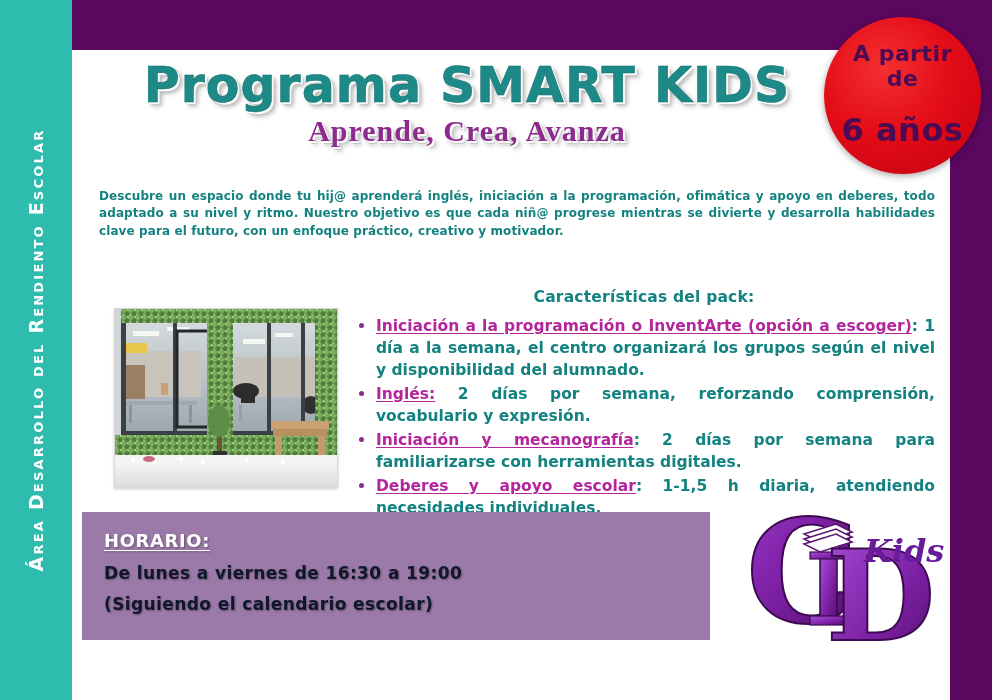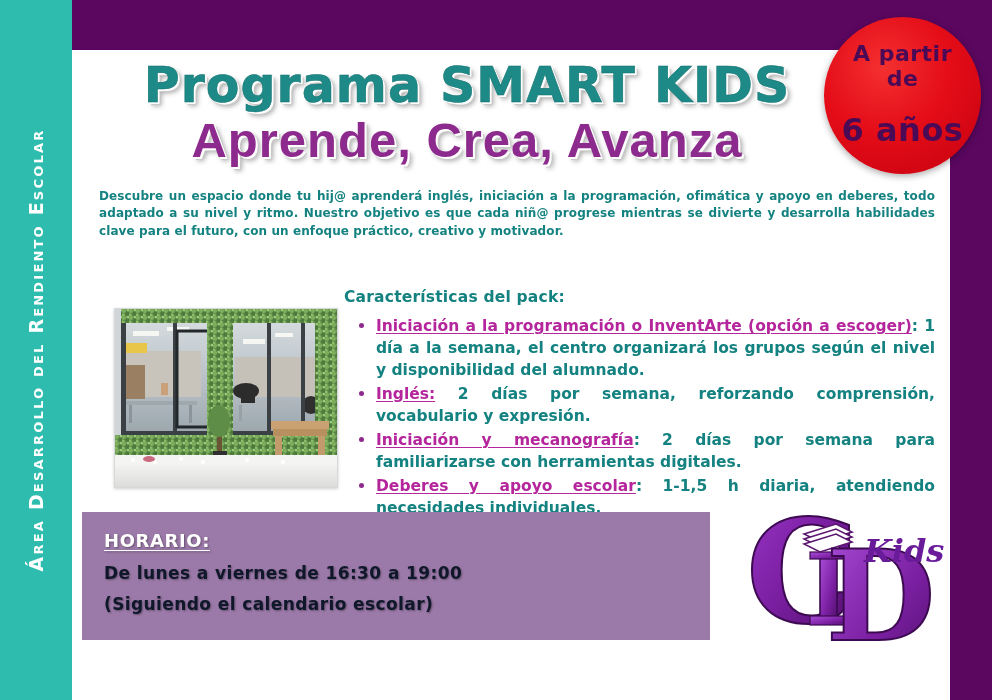--- a/index.html
+++ b/index.html
@@ -65,8 +65,8 @@
     -webkit-text-stroke:0.5px #0d6f6c;
   }
   .title-sub{
-    font-family:Liberation Sans, sans-serif;
-    font-size:49px;
+    font-family:Liberation Serif, serif;
+    font-size:30px;
     font-weight:bold;
     letter-spacing:1px;
     color:#8d2a8d;

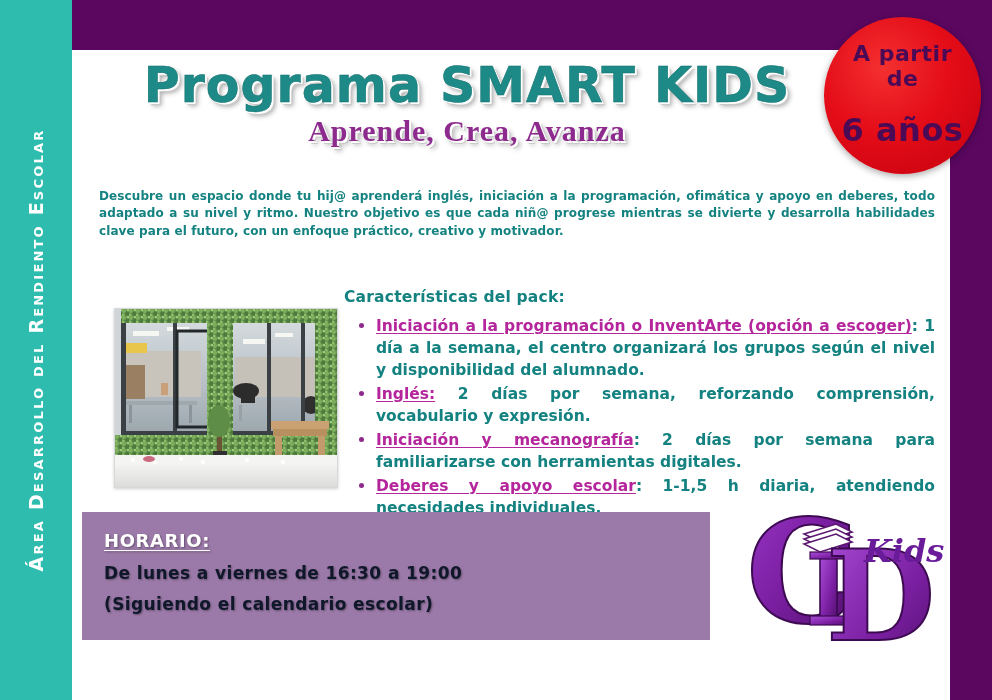--- a/index.html
+++ b/index.html
@@ -146,6 +146,7 @@
     font-size:15.5px;font-weight:bold;
     margin:0 0 5px 0;
     letter-spacing:.2px;
+    text-align:center;
   }
   ul.feat-list{
     list-style:none;

